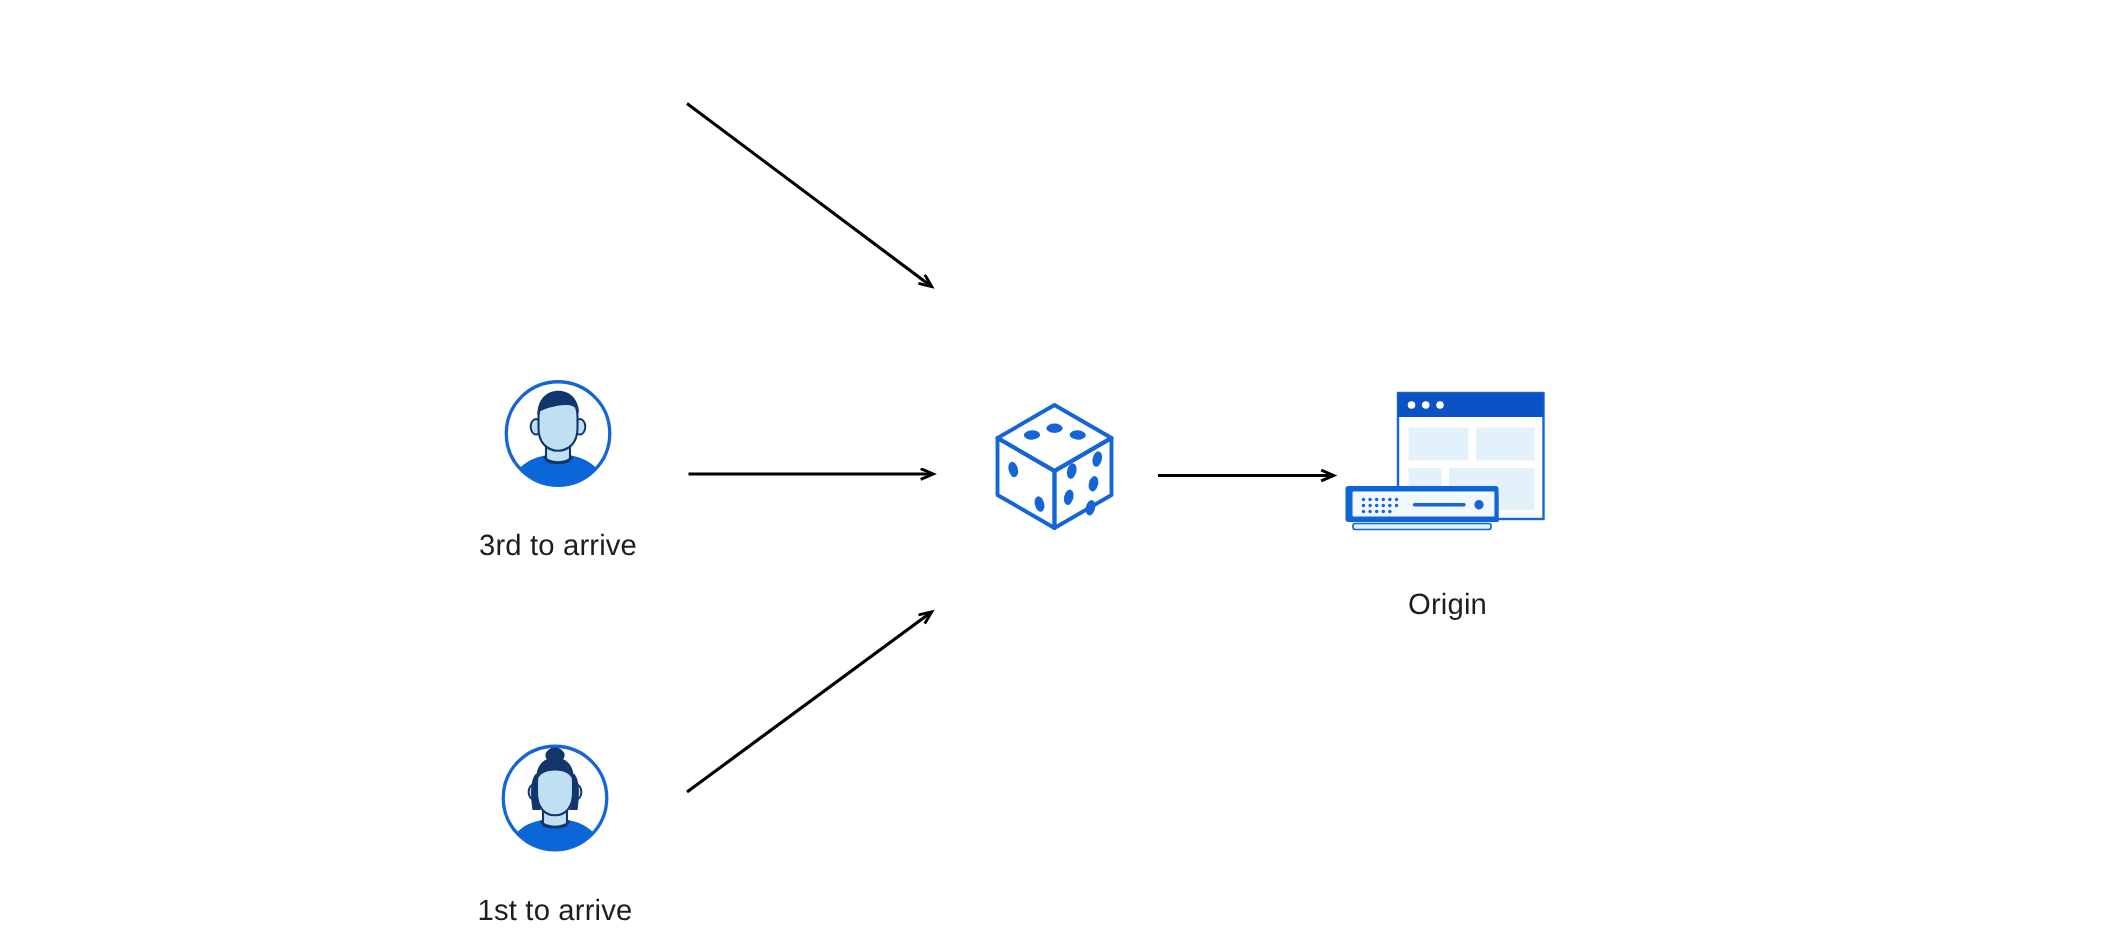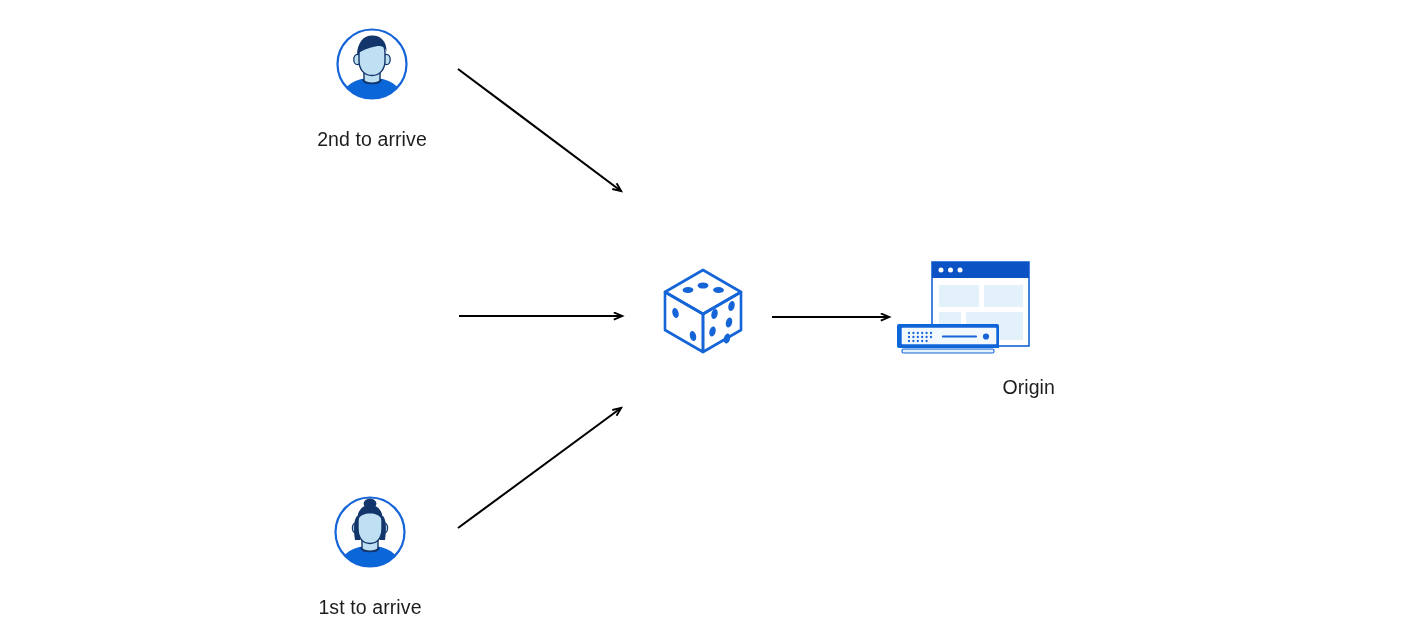--- a/index.html
+++ b/index.html
@@ -82,36 +82,6 @@
     <line x1="772" y1="317" x2="889" y2="317" stroke="#000000" stroke-width="2.1" marker-end="url(#ah)"></line>
   </svg>
 
-  <div class="node avatar-node" style="left:302px; top:26px;">
-    <svg class="avatar-svg" width="76" height="76" viewBox="0 0 76 76">
-      <defs>
-        <clipPath id="clipA">
-            <circle cx="38" cy="38" r="34.5"></circle>
-          </clipPath>
-      </defs>
-      <circle cx="38" cy="38" r="34.5" fill="#ffffff" stroke="#1565d8" stroke-width="2.2"></circle>
-      <g clip-path="url(#clipA)">
-
-        <path d="M6 76 C8 60 20 52 38 52 C56 52 68 60 70 76 Z" fill="#0b66d8"></path>
-
-        <path d="M30 44 L30 55 C30 58.5 46 58.5 46 55 L46 44 Z" fill="#bfe0f2" stroke="#12356b" stroke-width="1.4" stroke-linejoin="round"></path>
-
-        <path d="M28.5 53.5 C32 58.5 44 58.5 47.5 53.5" fill="none" stroke="#12356b" stroke-width="1.5"></path>
-
-        <ellipse cx="23.4" cy="33.5" rx="3.6" ry="5.2" fill="#bfe0f2" stroke="#12356b" stroke-width="1.3"></ellipse>
-        <ellipse cx="52.6" cy="33.5" rx="3.6" ry="5.2" fill="#bfe0f2" stroke="#12356b" stroke-width="1.3"></ellipse>
-
-        <path d="M25 27 C25 17.5 30.5 12 38 12 C45.5 12 51 17.5 51 27 L51 34.5
-                 C51 43.5 45.8 49.5 38 49.5 C30.2 49.5 25 43.5 25 34.5 Z" fill="#bfe0f2" stroke="#12356b" stroke-width="1.4"></path>
-
-        <path d="M23.8 28.5 C23.2 16.5 29.5 9.5 38.2 9.5 C47 9.5 53 15.5 52.6 26.5
-                 C52.4 23 50.5 20.6 47 20.2 C42 19.6 34 22.4 28.6 24.8
-                 C26.3 25.8 24.6 27 23.8 28.5 Z" fill="#12356b"></path>
-        <path d="M23.8 28.5 C23.6 23.8 24.6 21 26.2 18.6" fill="none" stroke="#12356b" stroke-width="1.2"></path>
-      </g>
-    </svg>
-    <div class="node-label avatar-label">2nd to arrive</div>
-  </div>
 
 
   <div class="node avatar-node" style="left:300px; top:494px;">

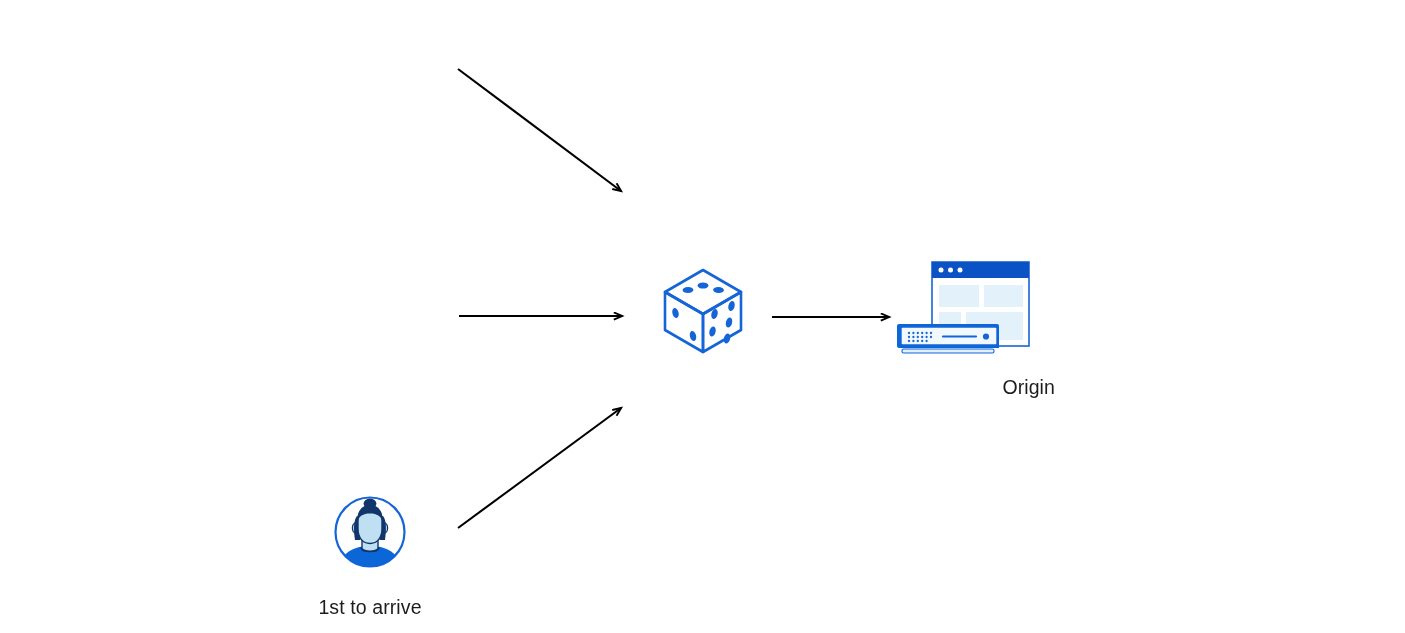--- a/index.html
+++ b/index.html
@@ -83,6 +83,29 @@
   </svg>
 
 
+  <div class="node avatar-node" style="left:302px; top:251px;">
+    <svg class="avatar-svg" width="76" height="76" viewBox="0 0 76 76">
+      <defs>
+        <clipPath id="clipB">
+            <circle cx="38" cy="38" r="34.5"></circle>
+          </clipPath>
+      </defs>
+      <circle cx="38" cy="38" r="34.5" fill="#ffffff" stroke="#1565d8" stroke-width="2.2"></circle>
+      <g clip-path="url(#clipB)">
+        <path d="M6 76 C8 60 20 52 38 52 C56 52 68 60 70 76 Z" fill="#0b66d8"></path>
+        <path d="M30 44 L30 55 C30 58.5 46 58.5 46 55 L46 44 Z" fill="#bfe0f2" stroke="#12356b" stroke-width="1.4" stroke-linejoin="round"></path>
+        <path d="M28.5 53.5 C32 58.5 44 58.5 47.5 53.5" fill="none" stroke="#12356b" stroke-width="1.5"></path>
+        <ellipse cx="23.4" cy="33.5" rx="3.6" ry="5.2" fill="#bfe0f2" stroke="#12356b" stroke-width="1.3"></ellipse>
+        <ellipse cx="52.6" cy="33.5" rx="3.6" ry="5.2" fill="#bfe0f2" stroke="#12356b" stroke-width="1.3"></ellipse>
+        <path d="M25 27 C25 17.5 30.5 12 38 12 C45.5 12 51 17.5 51 27 L51 34.5
+                 C51 43.5 45.8 49.5 38 49.5 C30.2 49.5 25 43.5 25 34.5 Z" fill="#bfe0f2" stroke="#12356b" stroke-width="1.4"></path>
+        <path d="M24.2 26 C24.2 15.5 30 9.5 38.2 9.5 C46.4 9.5 52.2 15.5 52.2 26
+                 C51.4 21.4 48.6 19.2 44 19 C40.6 18.8 36 19.6 32 20.8
+                 C27.8 22 25 23.4 24.2 26 Z" fill="#12356b"></path>
+      </g>
+    </svg>
+    <div class="node-label avatar-label">3rd to arrive</div>
+  </div>
 
   <div class="node avatar-node" style="left:300px; top:494px;">
     <svg class="avatar-svg" width="76" height="76" viewBox="0 0 76 76">

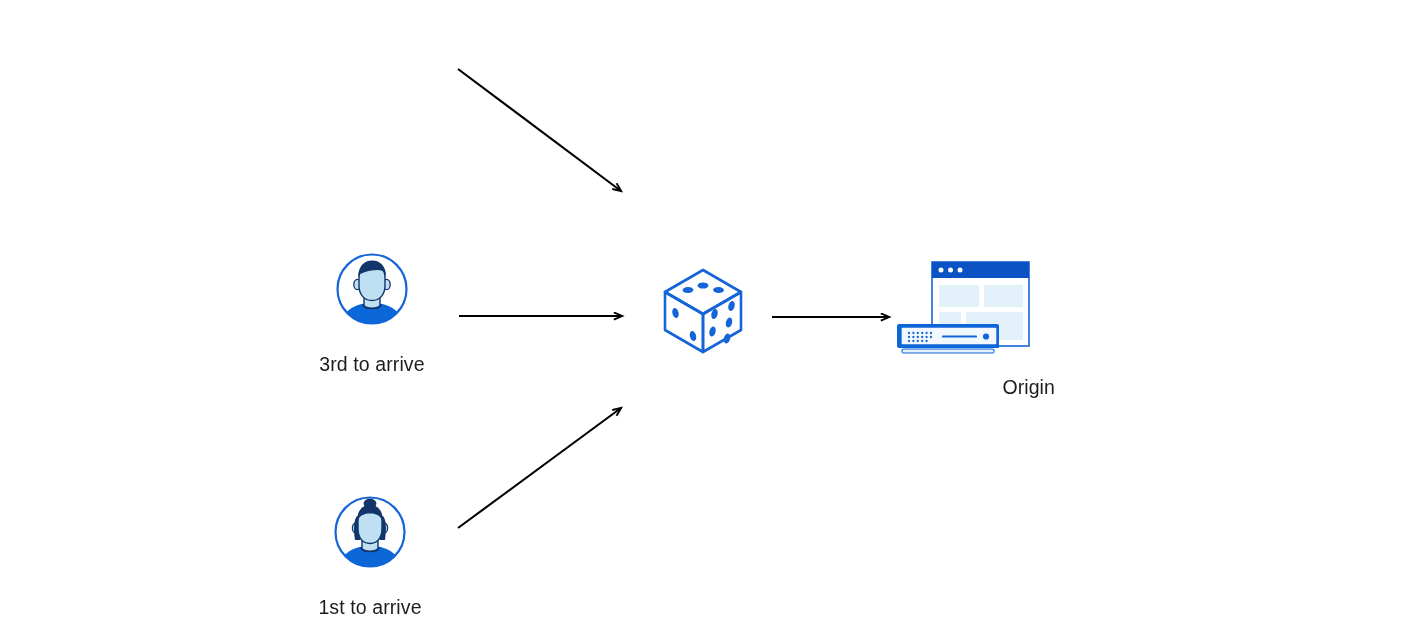--- a/index.html
+++ b/index.html
@@ -46,7 +46,7 @@
     text-align: center;
   }
   .origin-label {
-    text-align: right;
+    margin-top: 16px;
   }
   .dice-node {
     width: 90px;

